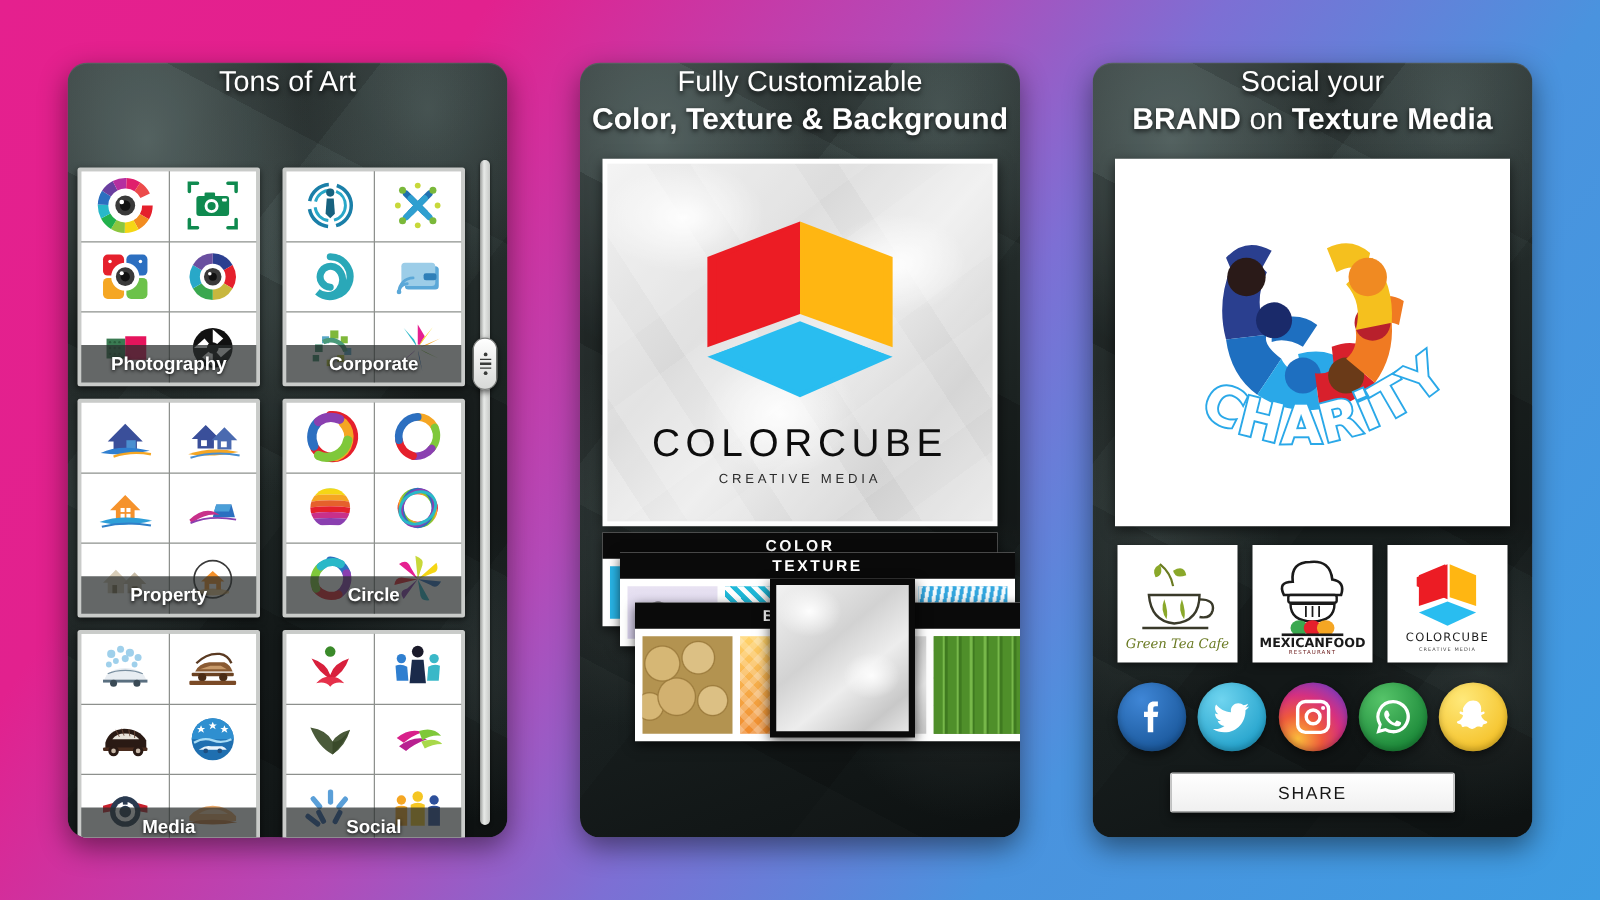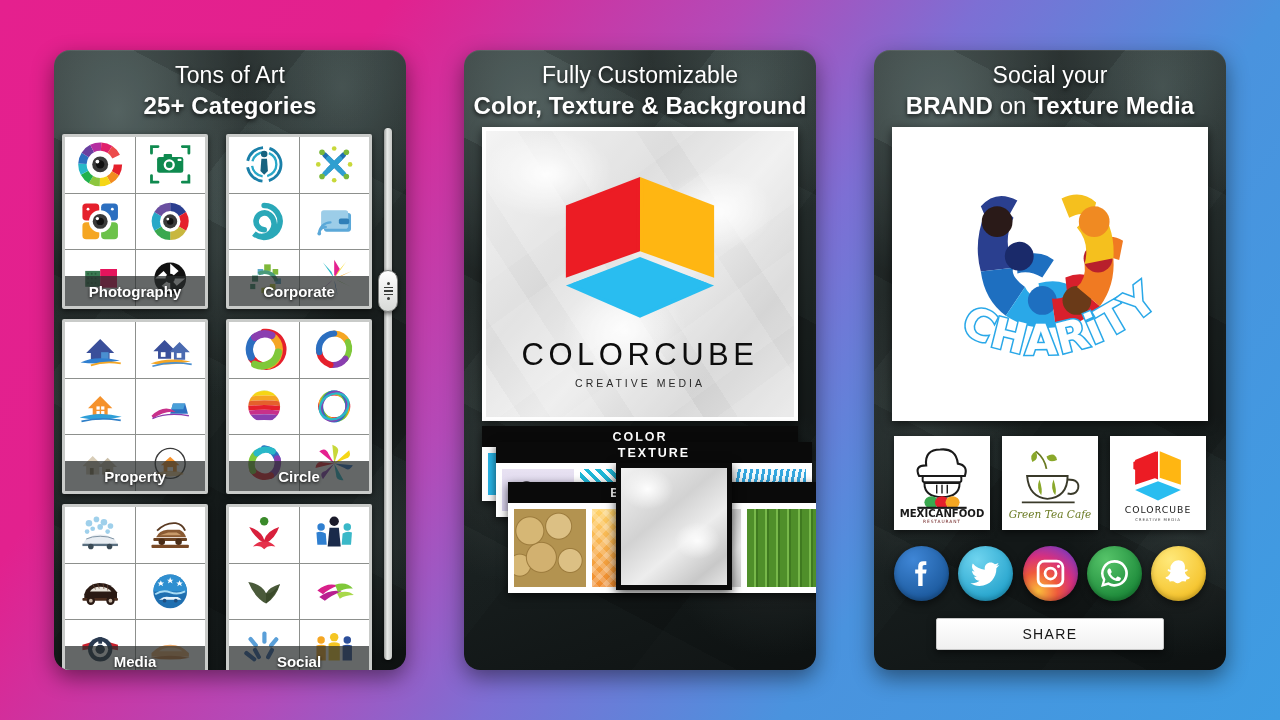--- a/index.html
+++ b/index.html
@@ -41,7 +41,7 @@
   .panel-inner { position: relative; z-index: 3; width: 100%; height: 100%; }
 
   
-  .heading { text-align: center; padding-top: 10px; color: #ffffff;
+  .heading { text-align: center; color: #ffffff;
              text-shadow: 0 2px 4px rgba(0,0,0,.75); letter-spacing: .1px; }
   .h-line1 { font-size: 23px; font-weight: 400; line-height: 30px; }
   .h-line2 { font-size: 24px; font-weight: 700; line-height: 31px; }

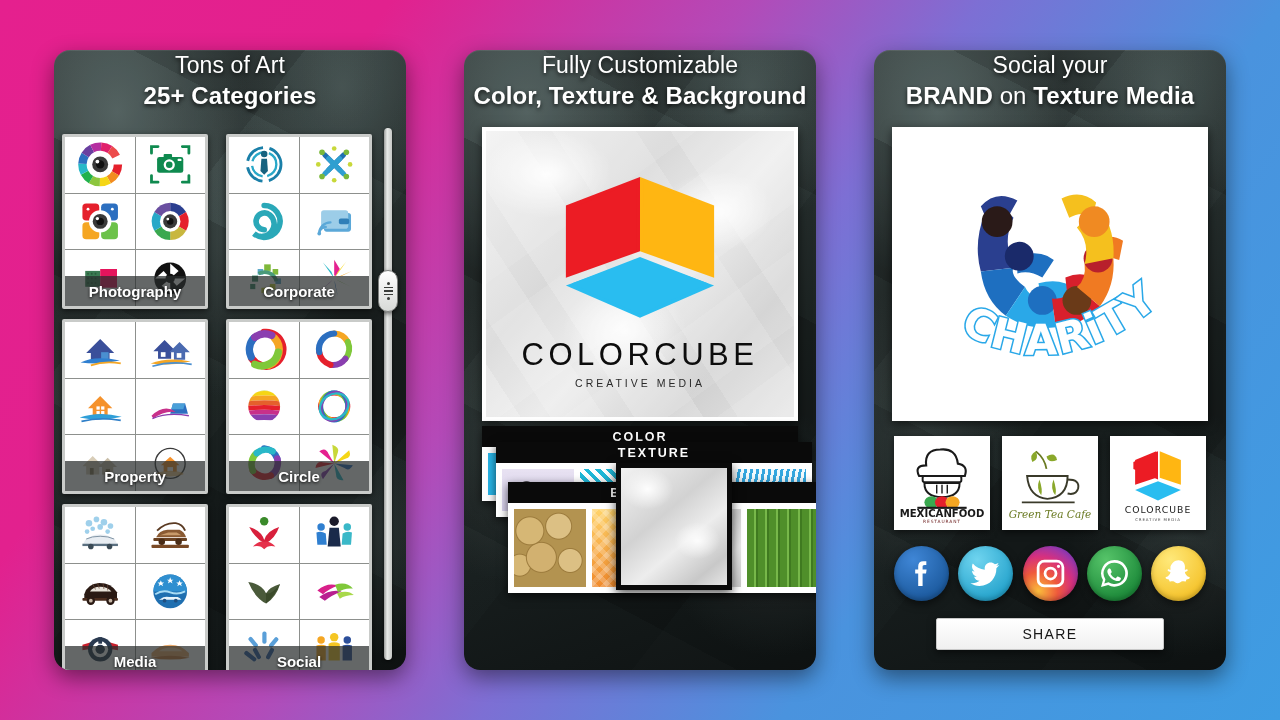--- a/index.html
+++ b/index.html
@@ -193,7 +193,6 @@
  <div class="panel-inner">
   <div class="heading">
     <div class="h-line1">Tons of Art</div>
-    <div class="h-line2">25+ Categories</div>
   </div>
 
   <div class="cat-scroll">

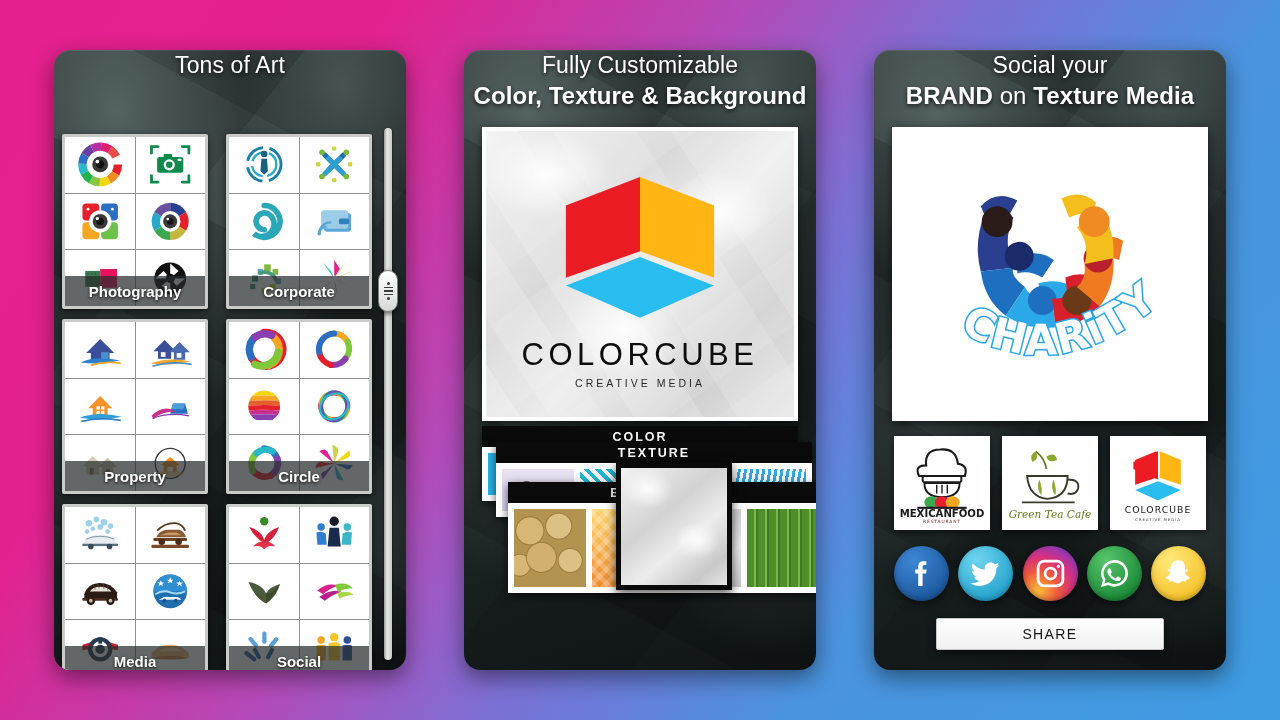--- a/index.html
+++ b/index.html
@@ -818,6 +818,21 @@
     <div class="thumb">
       <div class="thumb-inner">
         <svg viewBox="0 0 100 100">
+          <path d="M34 14 Q44 22 46 34" fill="none" stroke="#6a7a22" stroke-width="2"></path>
+          <path d="M34 14 Q26 18 30 26 Q38 24 34 14 Z" fill="#8aa82a"></path>
+          <path d="M46 20 Q56 14 58 24 Q48 28 46 20 Z" fill="#8aa82a"></path>
+          <path d="M24 42 L70 42 Q70 66 47 68 Q26 66 24 42 Z" fill="none" stroke="#3a3a2a" stroke-width="2.2"></path>
+          <path d="M70 46 Q84 46 82 56 Q80 64 70 62" fill="none" stroke="#3a3a2a" stroke-width="2.2"></path>
+          <path d="M38 46 Q42 58 40 64 Q34 56 38 46 Z" fill="#8aa82a"></path>
+          <path d="M54 46 Q58 58 56 64 Q50 56 54 46 Z" fill="#8aa82a"></path>
+          <line x1="18" y1="72" x2="78" y2="72" stroke="#3a3a2a" stroke-width="2.2"></line>
+          <text x="50" y="90" font-family="DejaVu Serif, serif" font-size="12" font-style="italic" fill="#6a7a22" text-anchor="middle">Green Tea Cafe</text>
+        </svg>
+      </div>
+    </div>
+    <div class="thumb">
+      <div class="thumb-inner">
+        <svg viewBox="0 0 100 100">
           <path d="M32 30 Q30 12 48 12 Q66 10 68 28 Q80 30 76 42 L24 42 Q18 30 32 30 Z" fill="#fff" stroke="#1a1a1a" stroke-width="2.4"></path>
           <rect x="28" y="42" width="44" height="7" rx="2" fill="#fff" stroke="#1a1a1a" stroke-width="2.2"></rect>
           <path d="M30 50 Q30 66 50 66 Q70 66 70 50 Z" fill="#fff" stroke="#1a1a1a" stroke-width="2.2"></path>
@@ -834,21 +849,6 @@
     <div class="thumb">
       <div class="thumb-inner">
         <svg viewBox="0 0 100 100">
-          <path d="M34 14 Q44 22 46 34" fill="none" stroke="#6a7a22" stroke-width="2"></path>
-          <path d="M34 14 Q26 18 30 26 Q38 24 34 14 Z" fill="#8aa82a"></path>
-          <path d="M46 20 Q56 14 58 24 Q48 28 46 20 Z" fill="#8aa82a"></path>
-          <path d="M24 42 L70 42 Q70 66 47 68 Q26 66 24 42 Z" fill="none" stroke="#3a3a2a" stroke-width="2.2"></path>
-          <path d="M70 46 Q84 46 82 56 Q80 64 70 62" fill="none" stroke="#3a3a2a" stroke-width="2.2"></path>
-          <path d="M38 46 Q42 58 40 64 Q34 56 38 46 Z" fill="#8aa82a"></path>
-          <path d="M54 46 Q58 58 56 64 Q50 56 54 46 Z" fill="#8aa82a"></path>
-          <line x1="18" y1="72" x2="78" y2="72" stroke="#3a3a2a" stroke-width="2.2"></line>
-          <text x="50" y="90" font-family="DejaVu Serif, serif" font-size="12" font-style="italic" fill="#6a7a22" text-anchor="middle">Green Tea Cafe</text>
-        </svg>
-      </div>
-    </div>
-    <div class="thumb">
-      <div class="thumb-inner">
-        <svg viewBox="0 0 100 100">
           <polygon points="50,14 50,46 22,34 22,26" fill="#ec1c24"></polygon>
           <polygon points="22,26 50,14 78,26 50,38" fill="#ec1c24" opacity="0"></polygon>
           <polygon points="24,24 48,14 48,44 24,52" fill="#ec1c24"></polygon>

